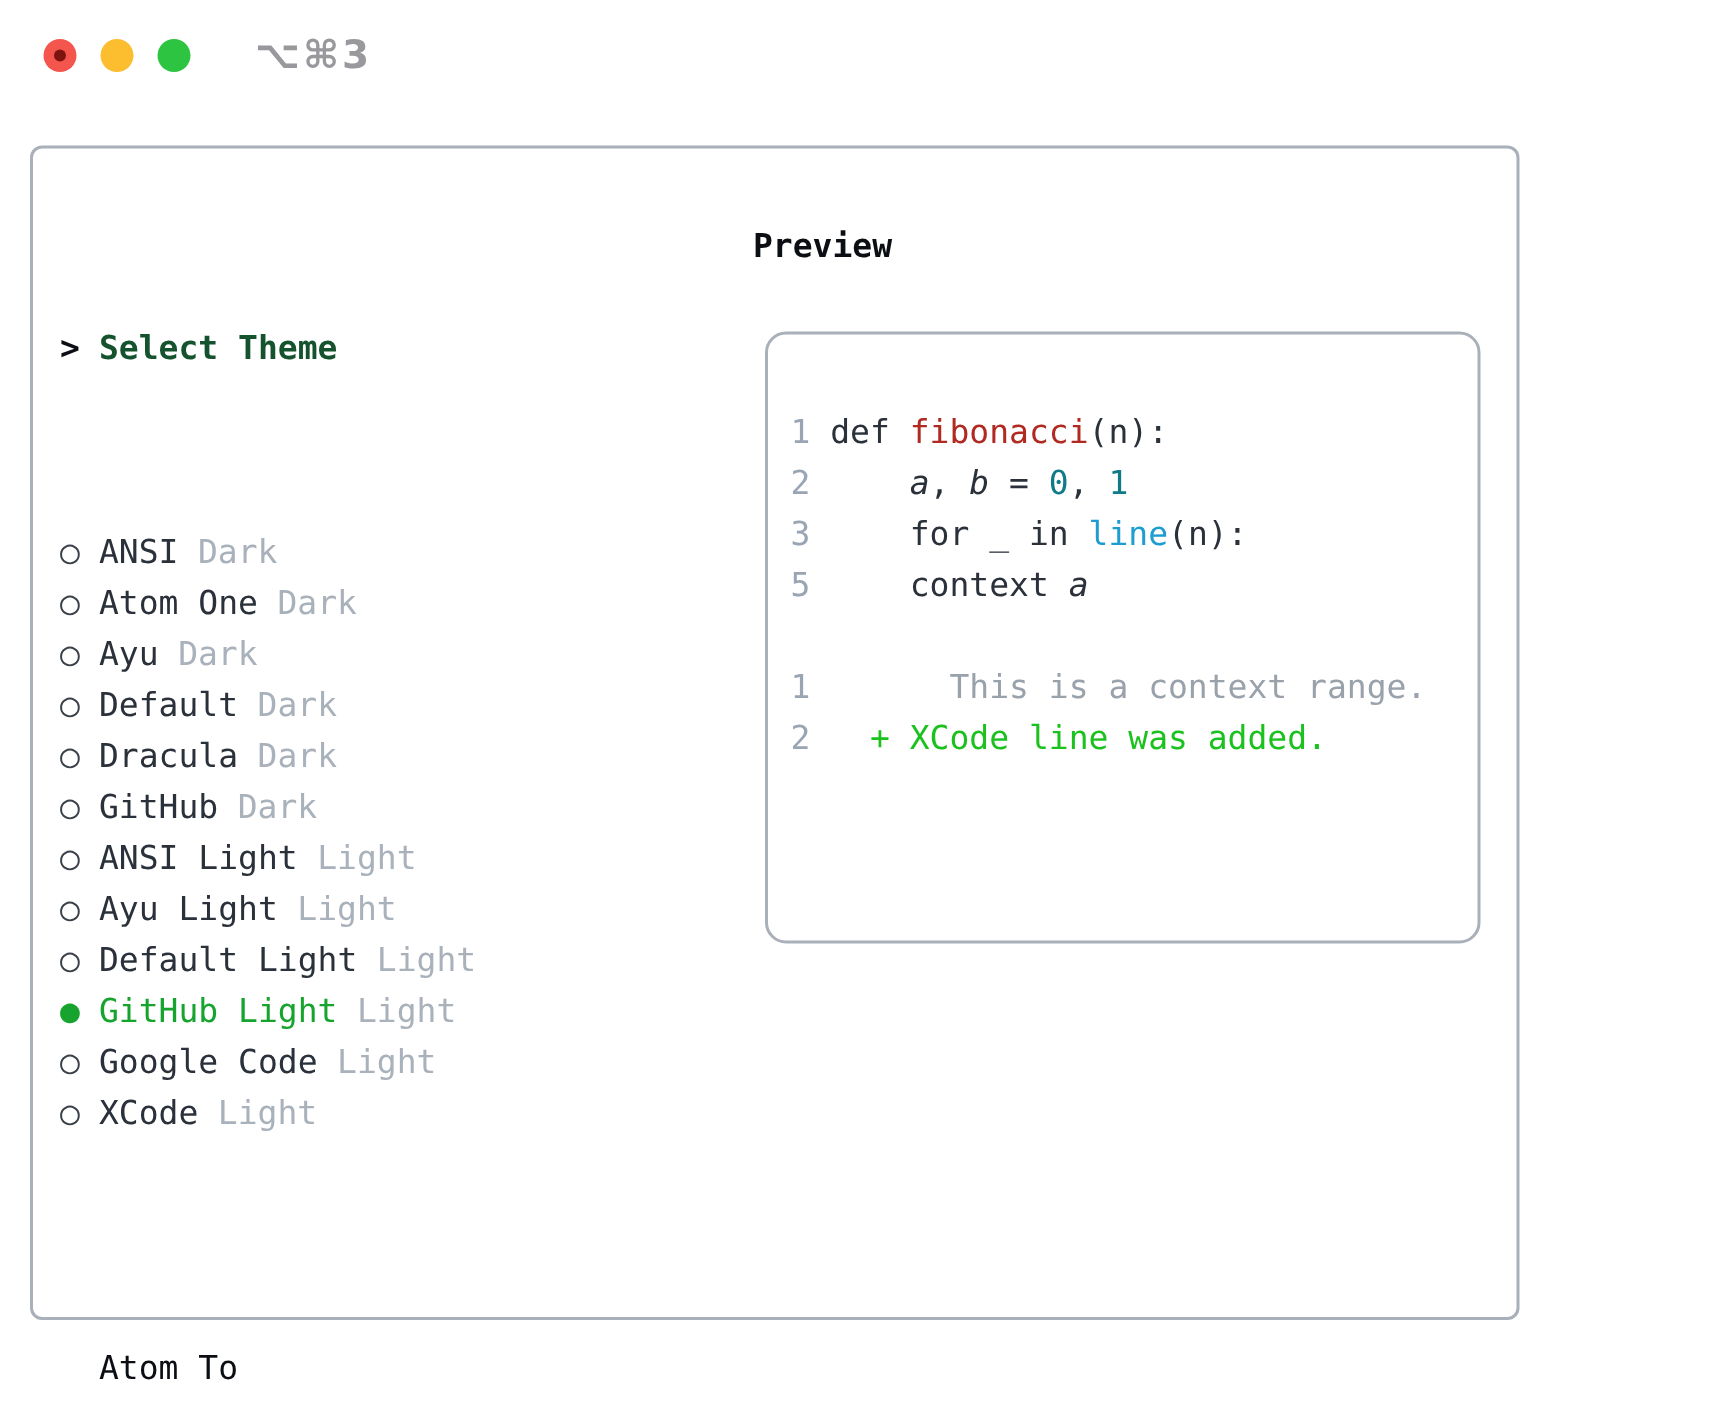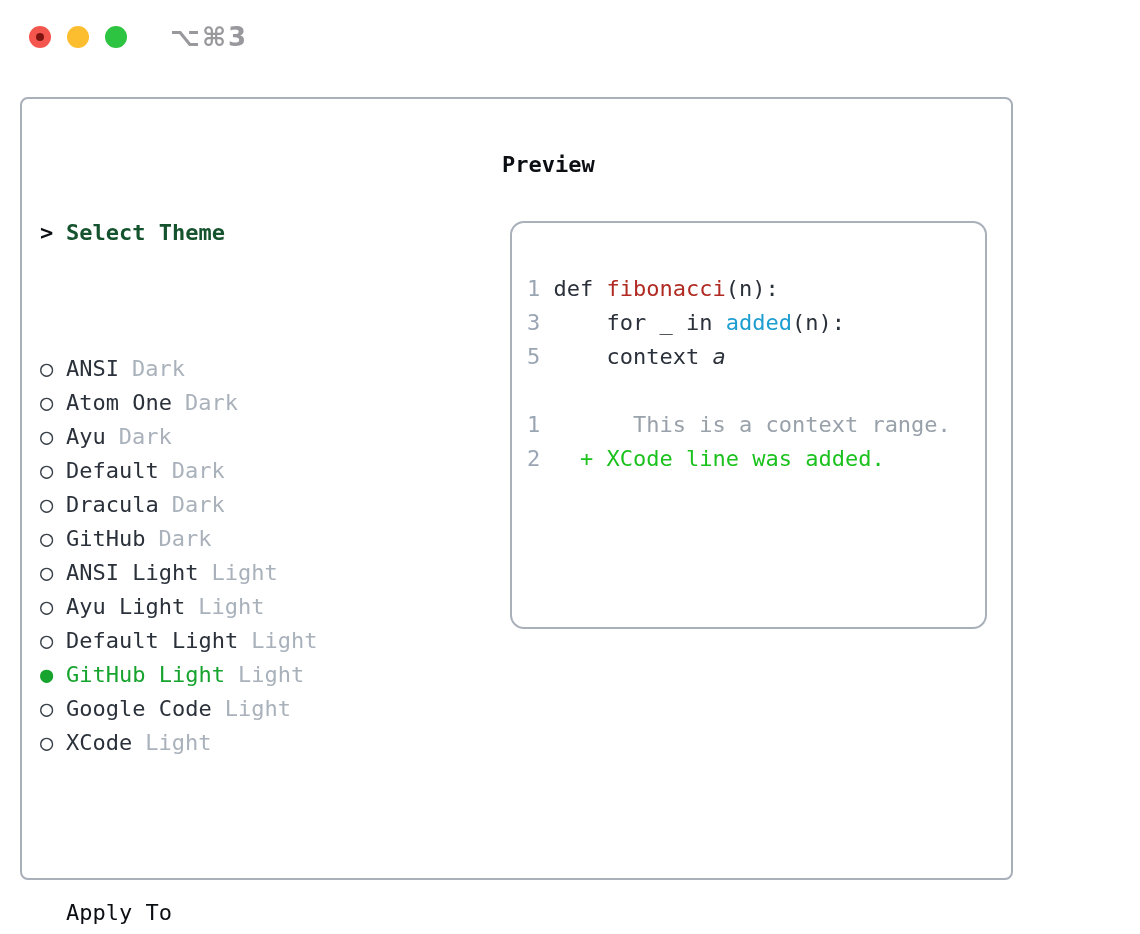--- a/index.html
+++ b/index.html
@@ -155,6 +155,7 @@
     <div class="preview-box">
       <div>
           <div class="code-line"><span class="tk-num">1 </span><span class="tk-code">def </span><span class="tk-red">fibonacci</span><span class="tk-code">(n):</span></div>
+          <div class="code-line"><span class="tk-num">2 </span><span class="tk-code">    </span><span class="tk-var">a</span><span class="tk-code">, </span><span class="tk-var">b</span><span class="tk-code"> = </span><span class="tk-teal">0</span><span class="tk-code">, </span><span class="tk-teal">1</span></div>
           <div class="code-line"><span class="tk-num">3 </span><span class="tk-code">    for _ in </span><span class="tk-blue">added</span><span class="tk-code">(n):</span></div>
           <div class="code-line"><span class="tk-num">5 </span><span class="tk-code">    context </span><span class="tk-var">a</span></div>
           <div class="code-line"><span class="tk-code"> </span></div>

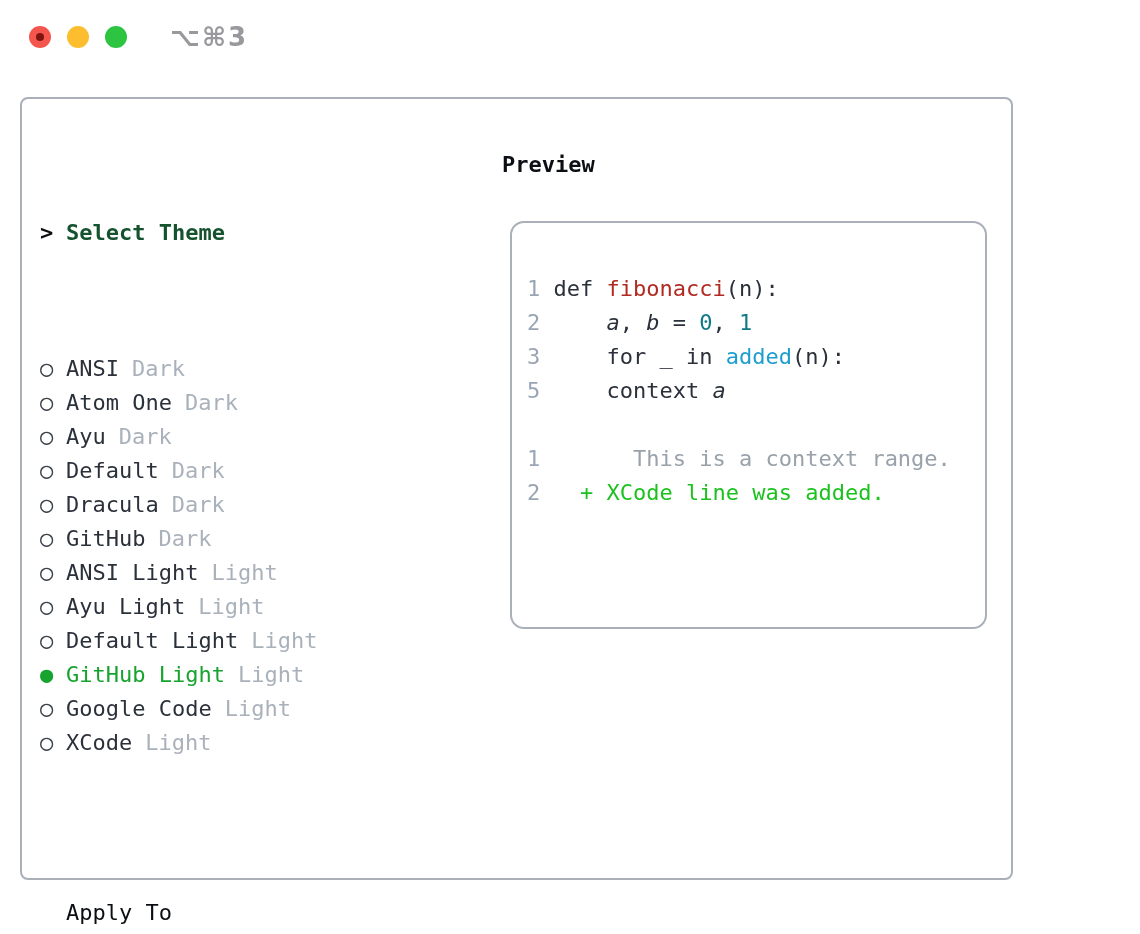--- a/index.html
+++ b/index.html
@@ -156,7 +156,7 @@
       <div>
           <div class="code-line"><span class="tk-num">1 </span><span class="tk-code">def </span><span class="tk-red">fibonacci</span><span class="tk-code">(n):</span></div>
           <div class="code-line"><span class="tk-num">2 </span><span class="tk-code">    </span><span class="tk-var">a</span><span class="tk-code">, </span><span class="tk-var">b</span><span class="tk-code"> = </span><span class="tk-teal">0</span><span class="tk-code">, </span><span class="tk-teal">1</span></div>
-          <div class="code-line"><span class="tk-num">3 </span><span class="tk-code">    for _ in </span><span class="tk-blue">added</span><span class="tk-code">(n):</span></div>
+          <div class="code-line"><span class="tk-num">3 </span><span class="tk-code">    for _ in </span><span class="tk-blue">line</span><span class="tk-code">(n):</span></div>
           <div class="code-line"><span class="tk-num">5 </span><span class="tk-code">    context </span><span class="tk-var">a</span></div>
           <div class="code-line"><span class="tk-code"> </span></div>
           <div class="code-line"><span class="tk-num">1</span><span class="tk-code">       </span><span class="tk-gray">This is a context range.</span></div>

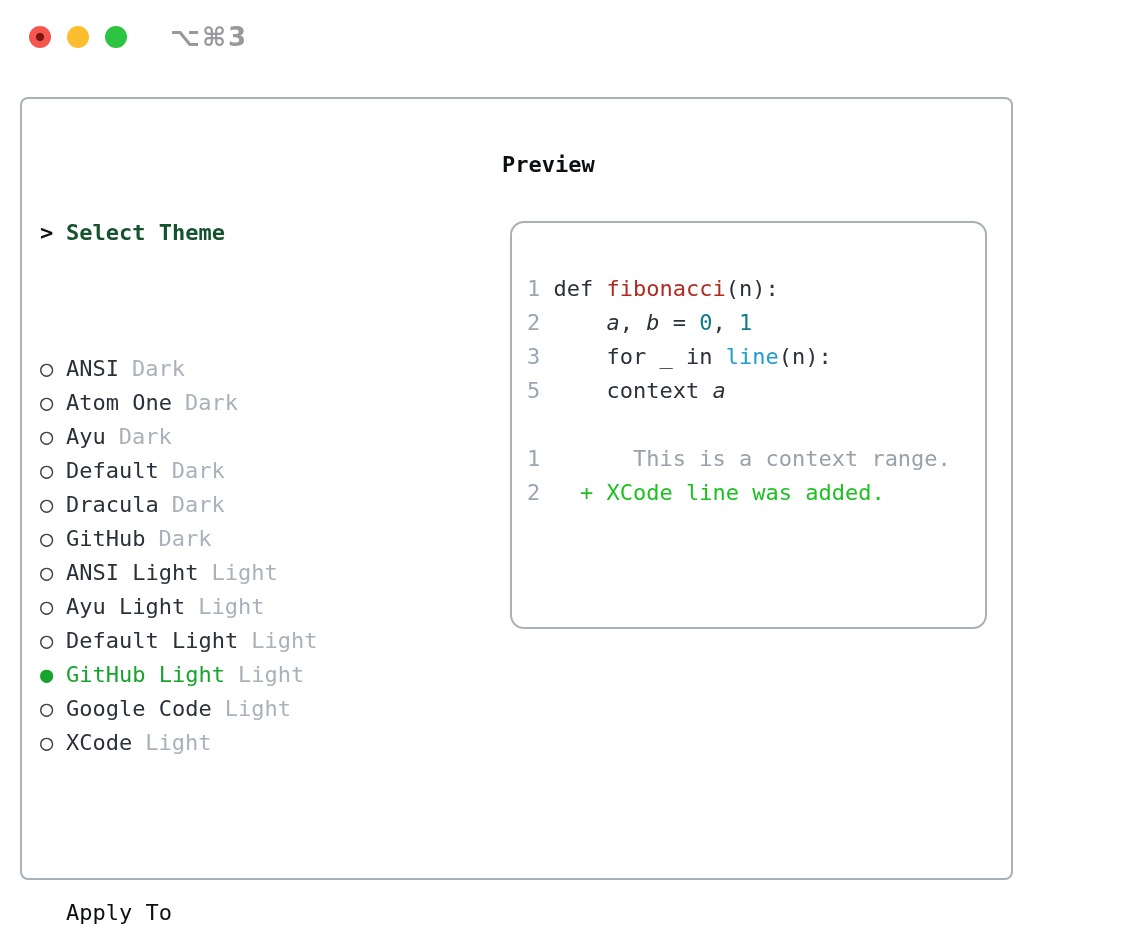--- a/index.html
+++ b/index.html
@@ -143,7 +143,7 @@
 
       <div><div class="row"><span class="marker">○</span><span class="theme-name">ANSI</span><span class="variant">Dark</span></div><div class="row"><span class="marker">○</span><span class="theme-name">Atom One</span><span class="variant">Dark</span></div><div class="row"><span class="marker">○</span><span class="theme-name">Ayu</span><span class="variant">Dark</span></div><div class="row"><span class="marker">○</span><span class="theme-name">Default</span><span class="variant">Dark</span></div><div class="row"><span class="marker">○</span><span class="theme-name">Dracula</span><span class="variant">Dark</span></div><div class="row"><span class="marker">○</span><span class="theme-name">GitHub</span><span class="variant">Dark</span></div><div class="row"><span class="marker">○</span><span class="theme-name">ANSI Light</span><span class="variant">Light</span></div><div class="row"><span class="marker">○</span><span class="theme-name">Ayu Light</span><span class="variant">Light</span></div><div class="row"><span class="marker">○</span><span class="theme-name">Default Light</span><span class="variant">Light</span></div><div class="row selected"><span class="marker">●</span><span class="theme-name">GitHub Light</span><span class="variant">Light</span></div><div class="row"><span class="marker">○</span><span class="theme-name">Google Code</span><span class="variant">Light</span></div><div class="row"><span class="marker">○</span><span class="theme-name">XCode</span><span class="variant">Light</span></div></div>
 
-      <div class="apply-heading">Apply To</div>
+      <div class="apply-heading">Atom To</div>
 
       
 

